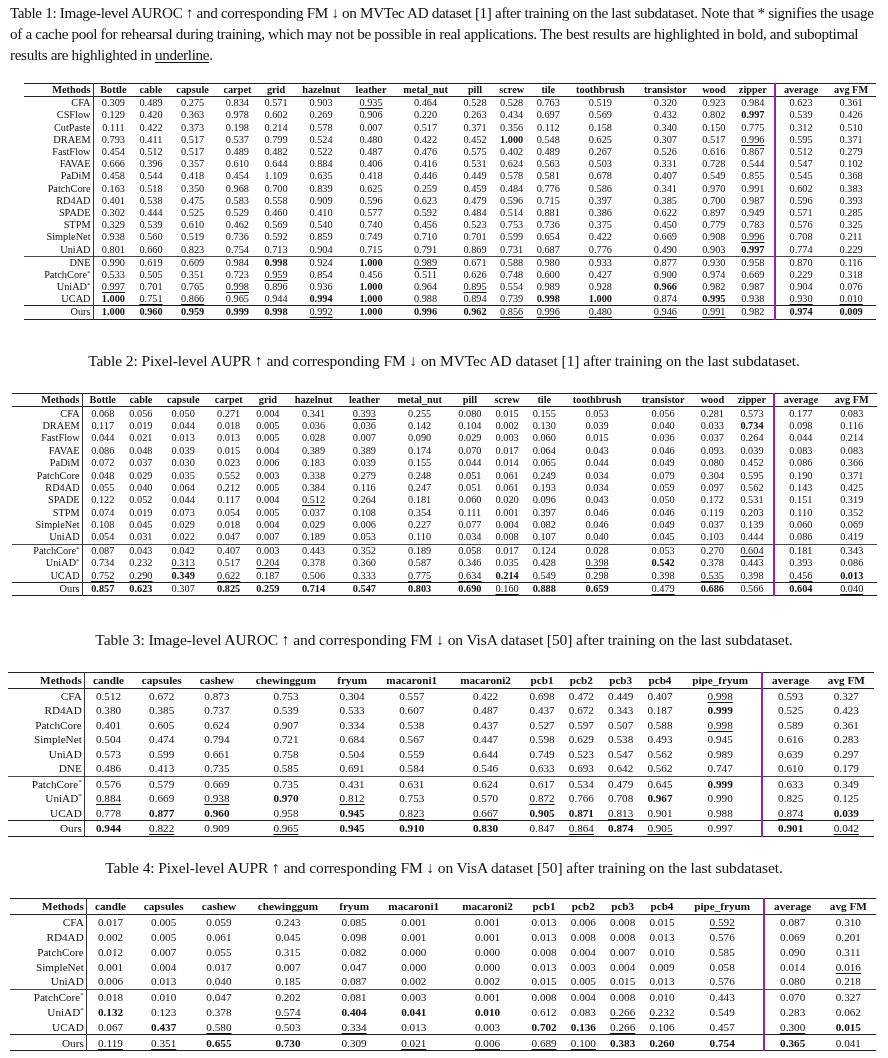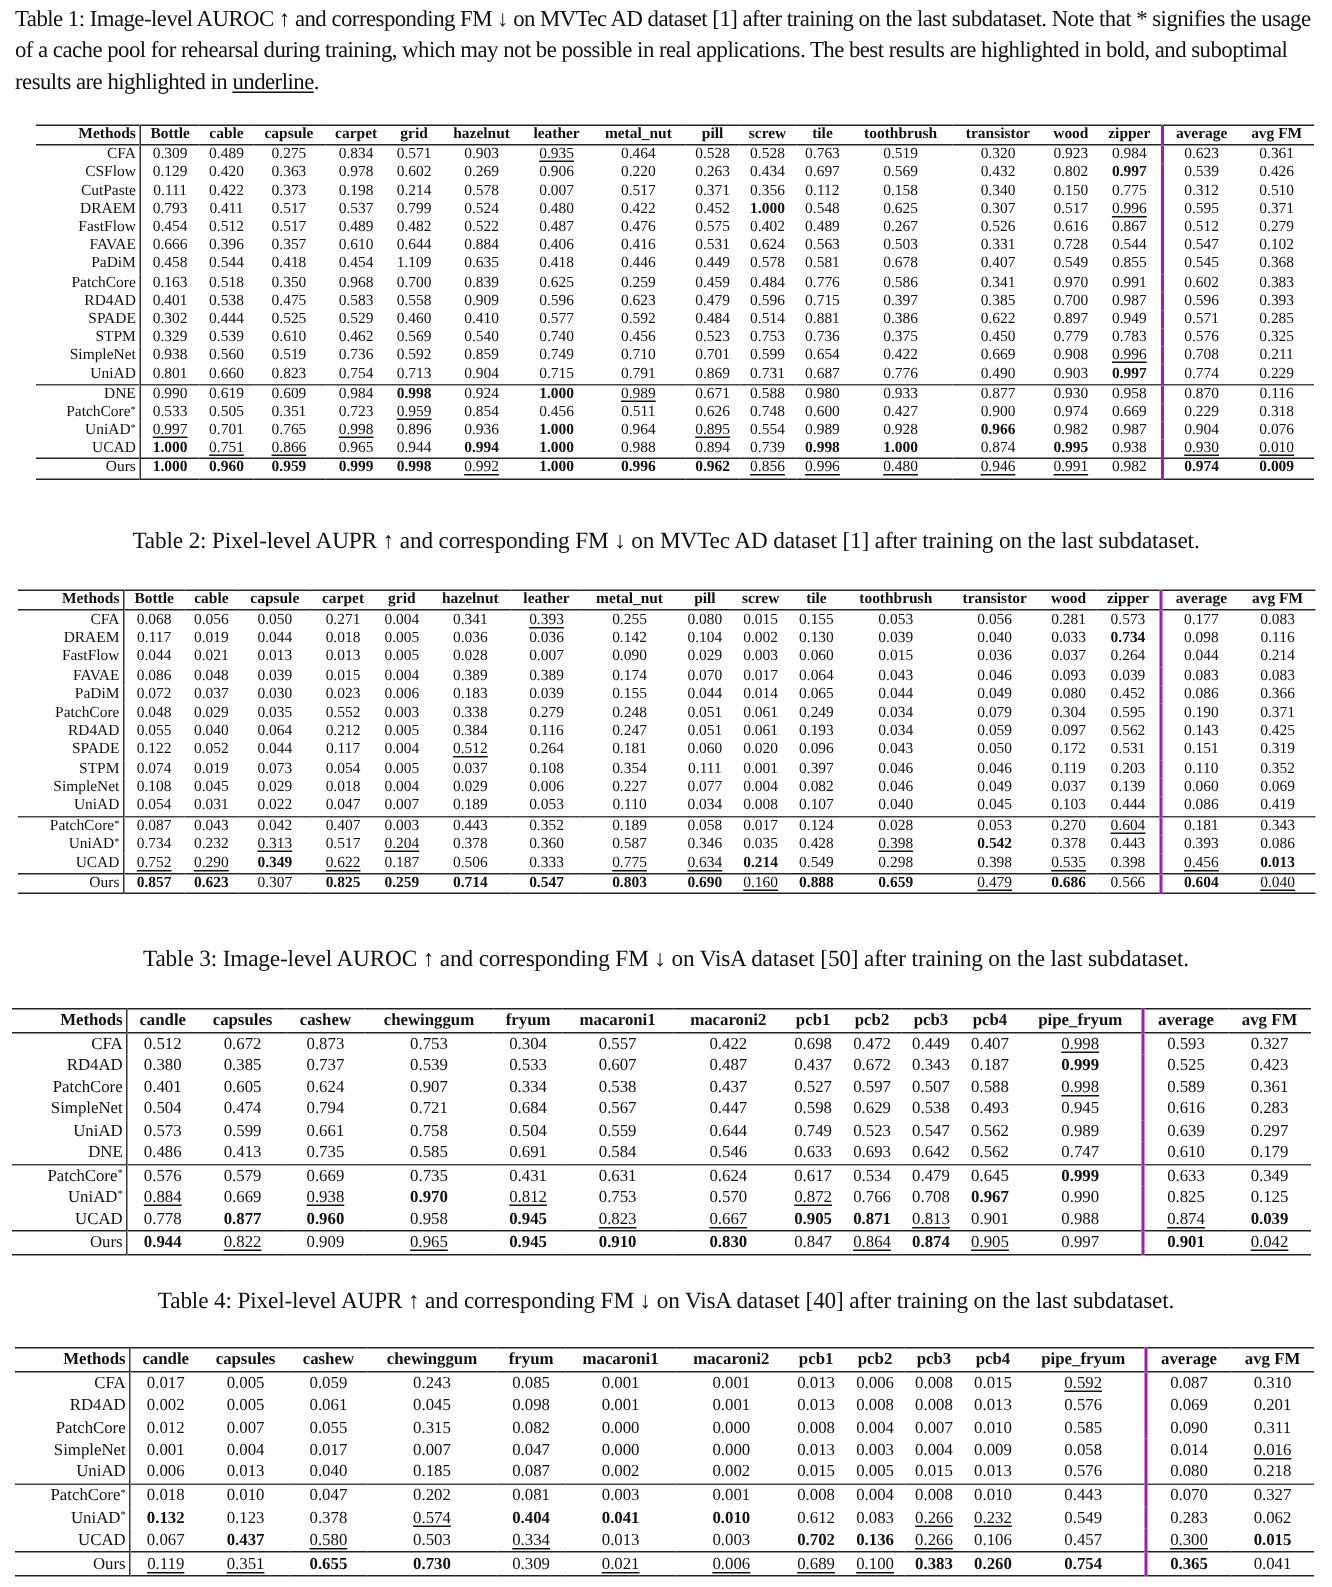--- a/index.html
+++ b/index.html
@@ -941,7 +941,7 @@
     </tbody>
   </table>
 
-<div class="caption capc" style="top:859px;">Table 4: Pixel-level AUPR ↑ and corresponding FM ↓ on VisA dataset [40] after training on the last subdataset.</div>
+<div class="caption capc" style="top:859px;">Table 4: Pixel-level AUPR ↑ and corresponding FM ↓ on VisA dataset [50] after training on the last subdataset.</div>
 <table id="t4">
     <thead>
       <tr>

